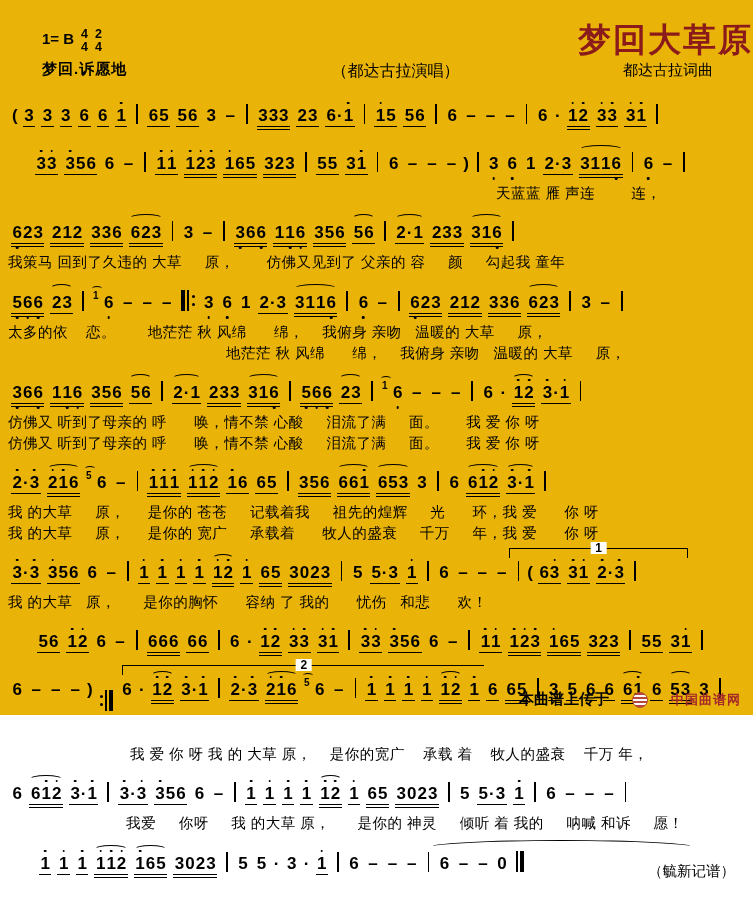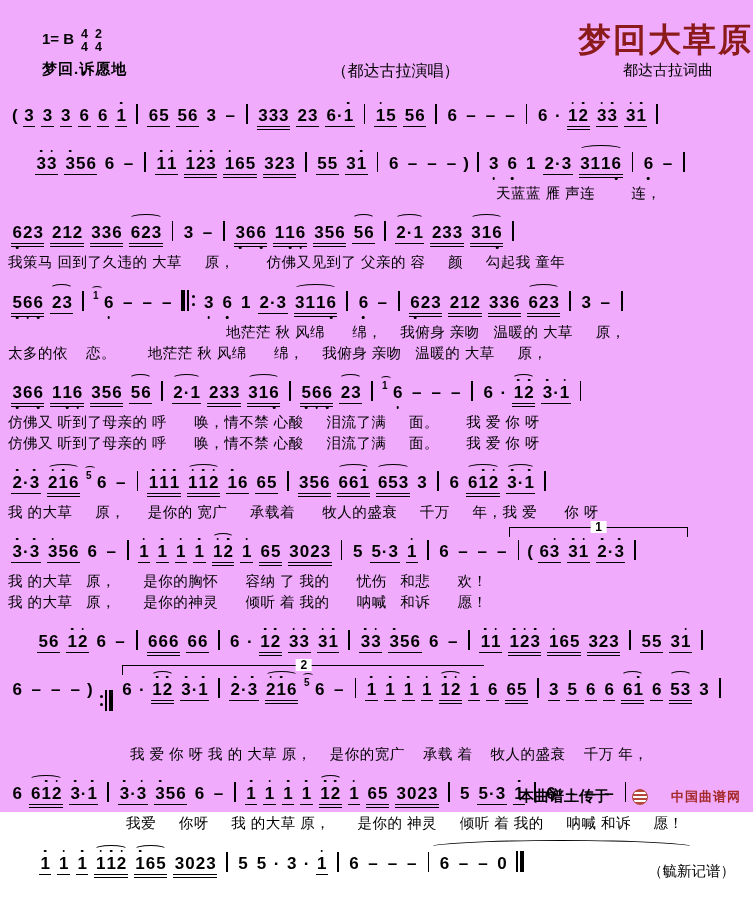--- a/index.html
+++ b/index.html
@@ -5,7 +5,7 @@
   html,body{margin:0;padding:0;background:#fff;}
   body{width:753px;height:905px;overflow:hidden;
        font-family:"Liberation Sans","DejaVu Sans",sans-serif;color:#000;}
-  .page{position:relative;width:753px;height:812px;background:#f0abfc;box-sizing:border-box;padding-top:6px;}
+  .page{position:relative;width:753px;height:715px;background:#eab308;box-sizing:border-box;padding-top:6px;}
 
   
   .header{position:relative;height:84px;}

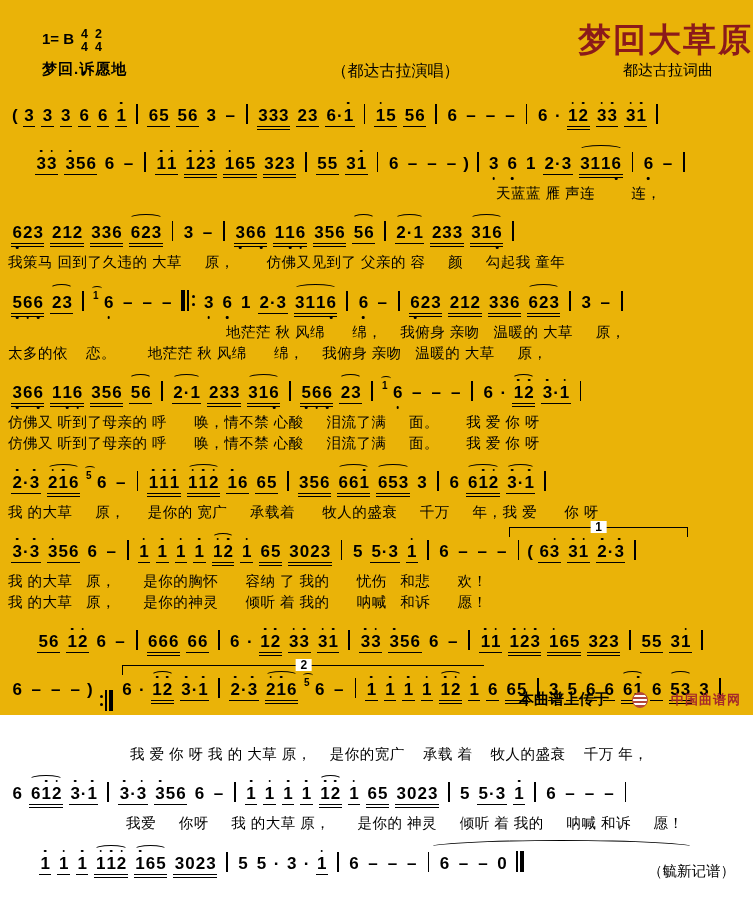--- a/index.html
+++ b/index.html
@@ -121,8 +121,8 @@
               <i></i>
             </span>
           </span><span class="tok"><span class="ch db">3</span></span><span class="tok"><span class="ch db">6</span></span><span class="tok"><span class="ch">1</span></span><span class="tok u1"><span class="ch">2</span><span class="ch">·</span><span class="ch">3</span></span><span class="tok arc u2"><span class="ch">3</span><span class="ch">1</span><span class="ch">1</span><span class="ch db">6</span></span><span class="bar"></span><span class="tok"><span class="ch db">6</span></span><span class="dash">–</span><span class="bar"></span><span class="tok u2"><span class="ch db">6</span><span class="ch">2</span><span class="ch">3</span></span><span class="tok u2"><span class="ch">2</span><span class="ch">1</span><span class="ch">2</span></span><span class="tok u2"><span class="ch">3</span><span class="ch">3</span><span class="ch">6</span></span><span class="tok arc u2"><span class="ch">6</span><span class="ch">2</span><span class="ch">3</span></span><span class="bar"></span><span class="tok"><span class="ch">3</span></span><span class="dash">–</span><span class="bar"></span></div>
+        <div class="lyric l1">太多的依    恋。       地茫茫 秋 风绵      绵，    我俯身 亲吻   温暖的 大草     原，</div>
         <div class="lyric l2">地茫茫 秋 风绵      绵，    我俯身 亲吻   温暖的 大草     原，</div>
-        <div class="lyric l1">太多的依    恋。       地茫茫 秋 风绵      绵，    我俯身 亲吻   温暖的 大草     原，</div>
       </div>
       <div class="row row5">
         <div class="music"><span class="tok u2"><span class="ch db">3</span><span class="ch">6</span><span class="ch db">6</span></span><span class="tok u2"><span class="ch">1</span><span class="ch db">1</span><span class="ch db">6</span></span><span class="tok u2"><span class="ch">3</span><span class="ch">5</span><span class="ch">6</span></span><span class="tok arc u1"><span class="ch">5</span><span class="ch">6</span></span><span class="bar"></span><span class="tok arc u1"><span class="ch">2</span><span class="ch">·</span><span class="ch">1</span></span><span class="tok u2"><span class="ch">2</span><span class="ch">3</span><span class="ch">3</span></span><span class="tok arc u2"><span class="ch">3</span><span class="ch">1</span><span class="ch db">6</span></span><span class="bar"></span><span class="tok u2"><span class="ch db">5</span><span class="ch db">6</span><span class="ch db">6</span></span><span class="tok arc u1"><span class="ch">2</span><span class="ch">3</span></span><span class="bar"></span><span class="grace">1</span><span class="tok"><span class="ch db">6</span></span><span class="dash">–</span><span class="dash">–</span><span class="dash">–</span><span class="bar"></span><span class="tok"><span class="ch">6</span></span><span class="dotsep">·</span><span class="tok arc u2"><span class="ch da">1</span><span class="ch da">2</span></span><span class="tok u1"><span class="ch da">3</span><span class="ch">·</span><span class="ch da">1</span></span><span class="bar"></span></div>

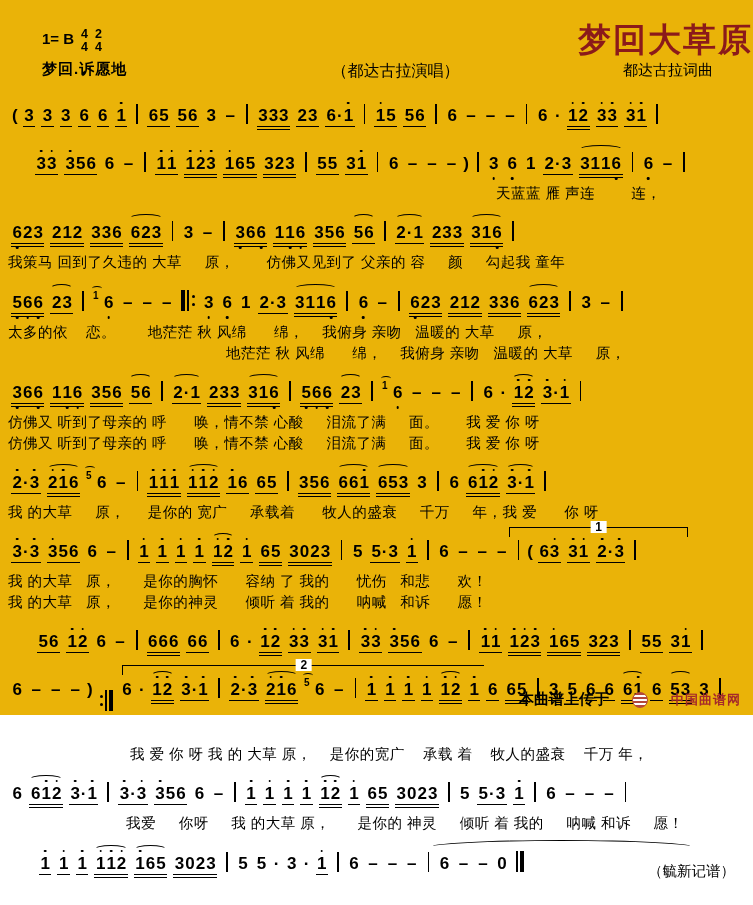--- a/index.html
+++ b/index.html
@@ -131,6 +131,7 @@
       </div>
       <div class="row row6">
         <div class="music"><span class="tok u1"><span class="ch da">2</span><span class="ch">·</span><span class="ch da">3</span></span><span class="tok arc u2"><span class="ch da">2</span><span class="ch da">1</span><span class="ch">6</span></span><span class="grace">5</span><span class="tok"><span class="ch">6</span></span><span class="dash">–</span><span class="bar"></span><span class="tok u2"><span class="ch da">1</span><span class="ch da">1</span><span class="ch da">1</span></span><span class="tok arc u2"><span class="ch da">1</span><span class="ch da">1</span><span class="ch da">2</span></span><span class="tok u1"><span class="ch da">1</span><span class="ch">6</span></span><span class="tok u1"><span class="ch">6</span><span class="ch">5</span></span><span class="bar"></span><span class="tok u2"><span class="ch">3</span><span class="ch">5</span><span class="ch">6</span></span><span class="tok arc u2"><span class="ch">6</span><span class="ch">6</span><span class="ch da">1</span></span><span class="tok arc u2"><span class="ch">6</span><span class="ch">5</span><span class="ch">3</span></span><span class="tok"><span class="ch">3</span></span><span class="bar"></span><span class="tok"><span class="ch">6</span></span><span class="tok arc u2"><span class="ch">6</span><span class="ch da">1</span><span class="ch da">2</span></span><span class="tok arc u1"><span class="ch da">3</span><span class="ch">·</span><span class="ch da">1</span></span><span class="bar"></span></div>
+        <div class="lyric l1">我 的大草     原，     是你的 苍苍     记载着我     祖先的煌辉     光      环，我 爱      你 呀</div>
         <div class="lyric l2">我 的大草     原，     是你的 宽广     承载着      牧人的盛衰     千万     年，我 爱      你 呀</div>
       </div>
       <div class="row row7">

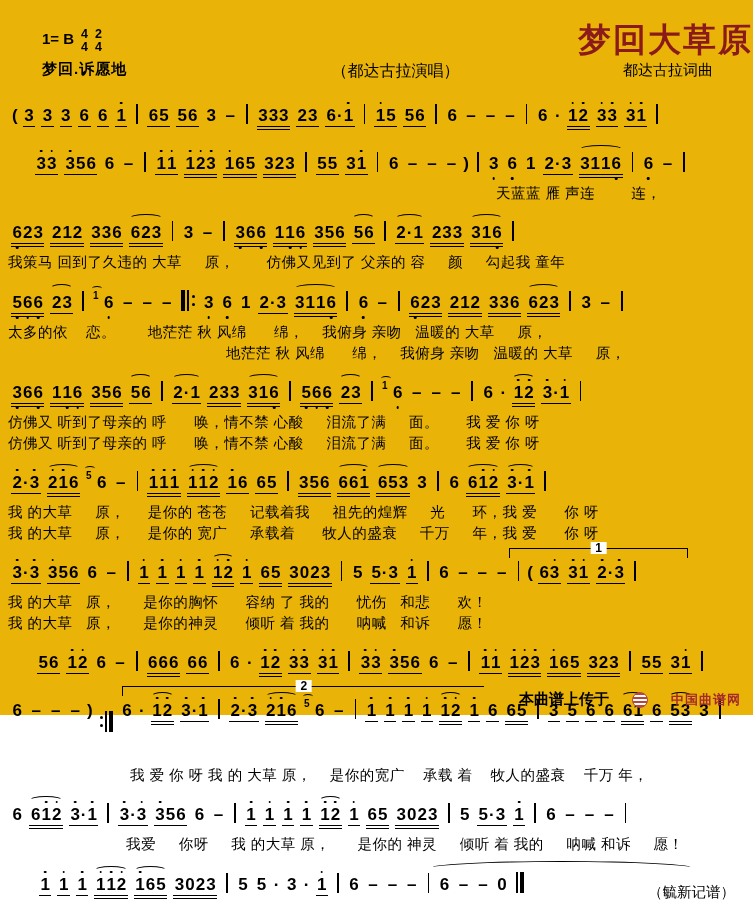--- a/index.html
+++ b/index.html
@@ -137,7 +137,6 @@
       <div class="row row7">
         <div class="music"><span class="tok u1"><span class="ch da">3</span><span class="ch">·</span><span class="ch da">3</span></span><span class="tok u1"><span class="ch da">3</span><span class="ch">5</span><span class="ch">6</span></span><span class="tok"><span class="ch">6</span></span><span class="dash">–</span><span class="bar"></span><span class="tok u1"><span class="ch da">1</span></span><span class="tok u1"><span class="ch da">1</span></span><span class="tok u1"><span class="ch da">1</span></span><span class="tok u1"><span class="ch da">1</span></span><span class="tok arc u2"><span class="ch da">1</span><span class="ch da">2</span></span><span class="tok u1"><span class="ch da">1</span></span><span class="tok u2"><span class="ch">6</span><span class="ch">5</span></span><span class="tok u2"><span class="ch">3</span><span class="ch">0</span><span class="ch">2</span><span class="ch">3</span></span><span class="bar"></span><span class="tok"><span class="ch">5</span></span><span class="tok u1"><span class="ch">5</span><span class="ch">·</span><span class="ch">3</span></span><span class="tok u1"><span class="ch da">1</span></span><span class="bar"></span><span class="tok"><span class="ch">6</span></span><span class="dash">–</span><span class="dash">–</span><span class="dash">–</span><span class="bar"></span><span class="paren">(</span><span class="tok u1"><span class="ch">6</span><span class="ch da">3</span></span><span class="tok u1"><span class="ch da">3</span><span class="ch da">1</span></span><span class="tok u1"><span class="ch da">2</span><span class="ch">·</span><span class="ch da">3</span></span><span class="bar"></span></div>
         <div class="lyric l1">我 的大草   原，      是你的胸怀      容纳 了 我的      忧伤   和悲      欢！</div>
-        <div class="lyric l2">我 的大草   原，      是你的神灵      倾听 着 我的      呐喊   和诉      愿！</div>
         <div class="volta vr" style="left: 68%; width: 24%;">
           <span>1</span>
         </div>

